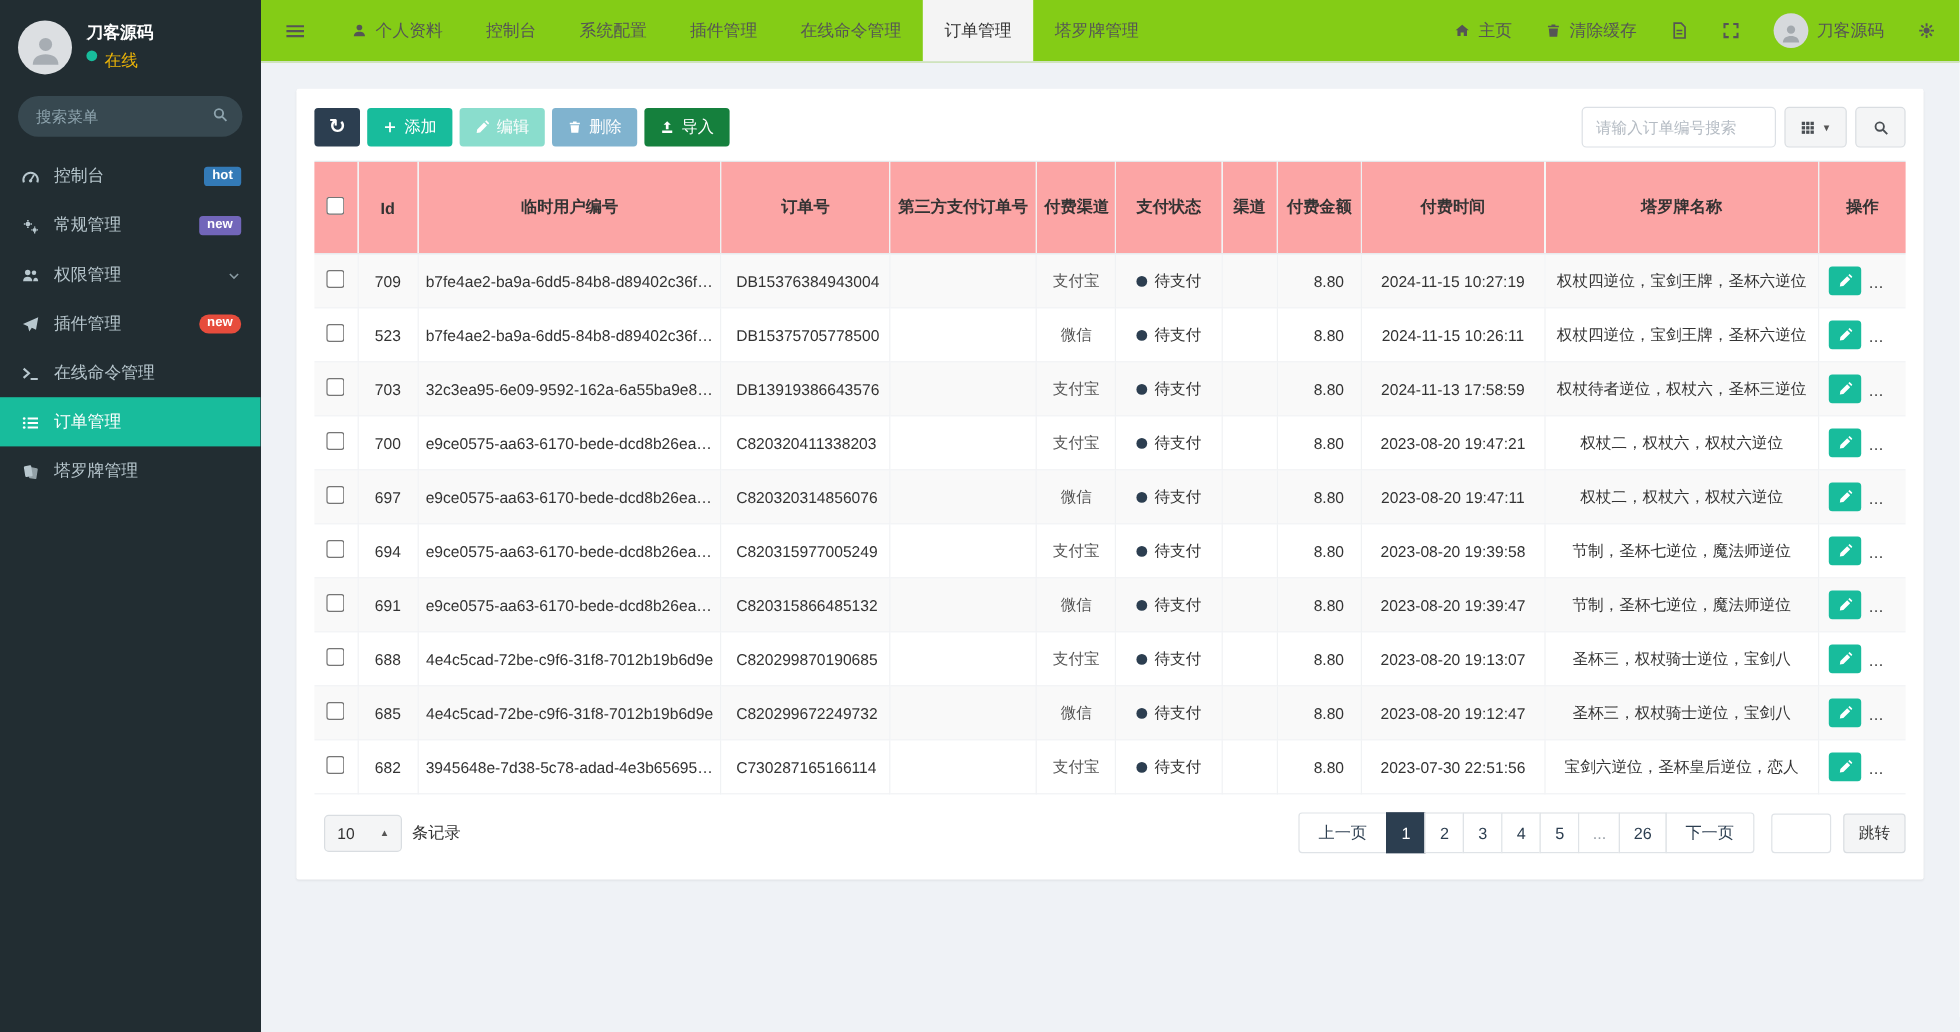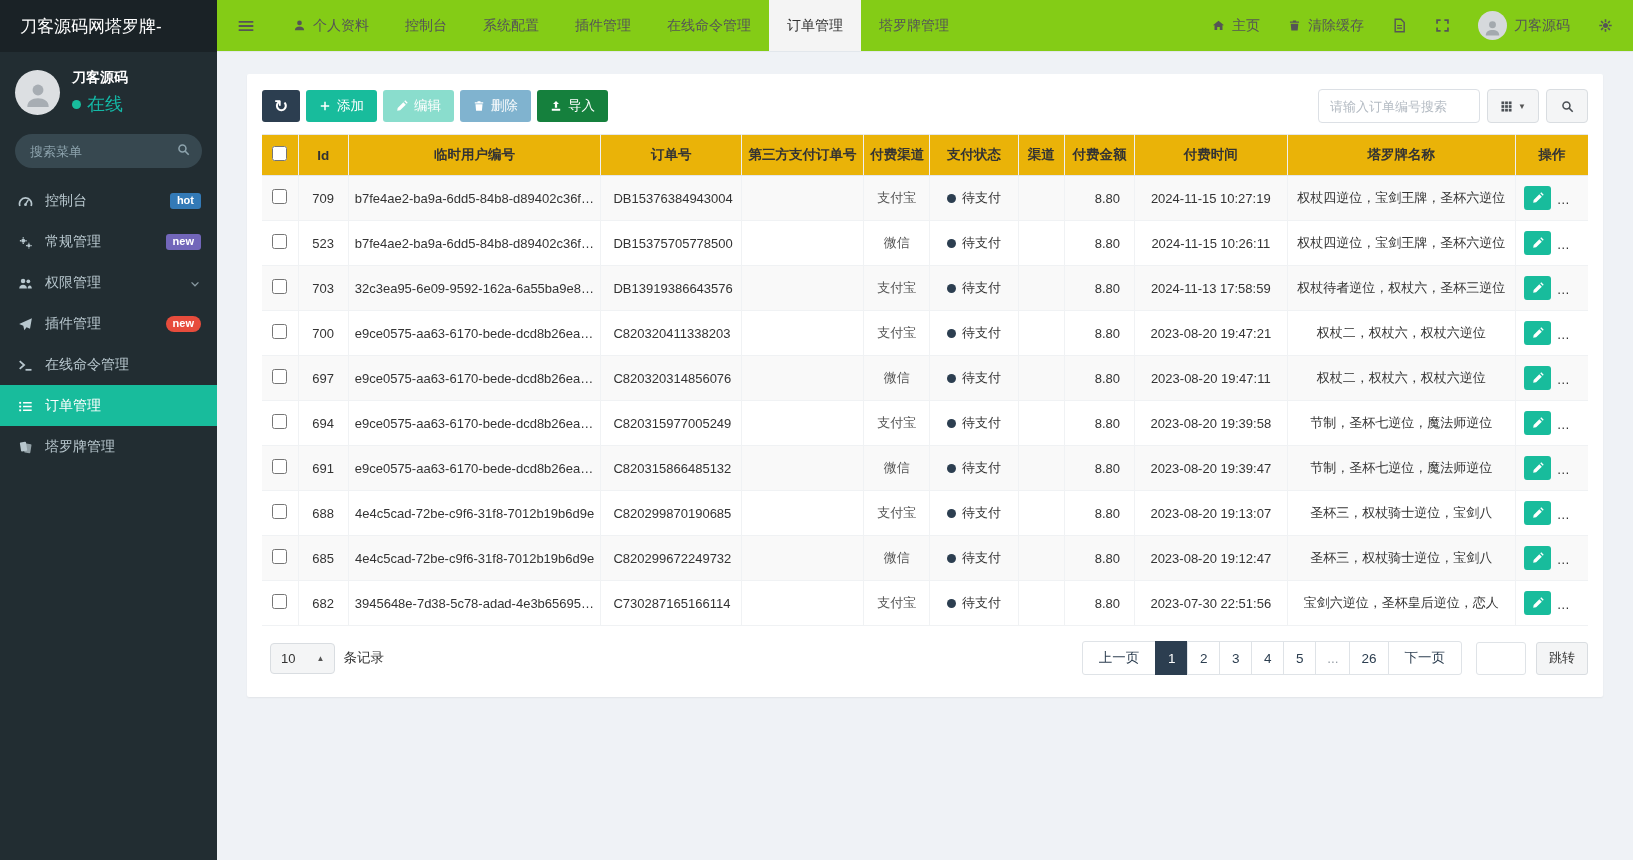--- a/index.html
+++ b/index.html
@@ -219,7 +219,6 @@
 </svg>
 
 <aside class="sidebar">
-  <div class="logo">刀客源码网塔罗牌-</div>
 
   <div class="user-panel">
     <div class="avatar-lg">

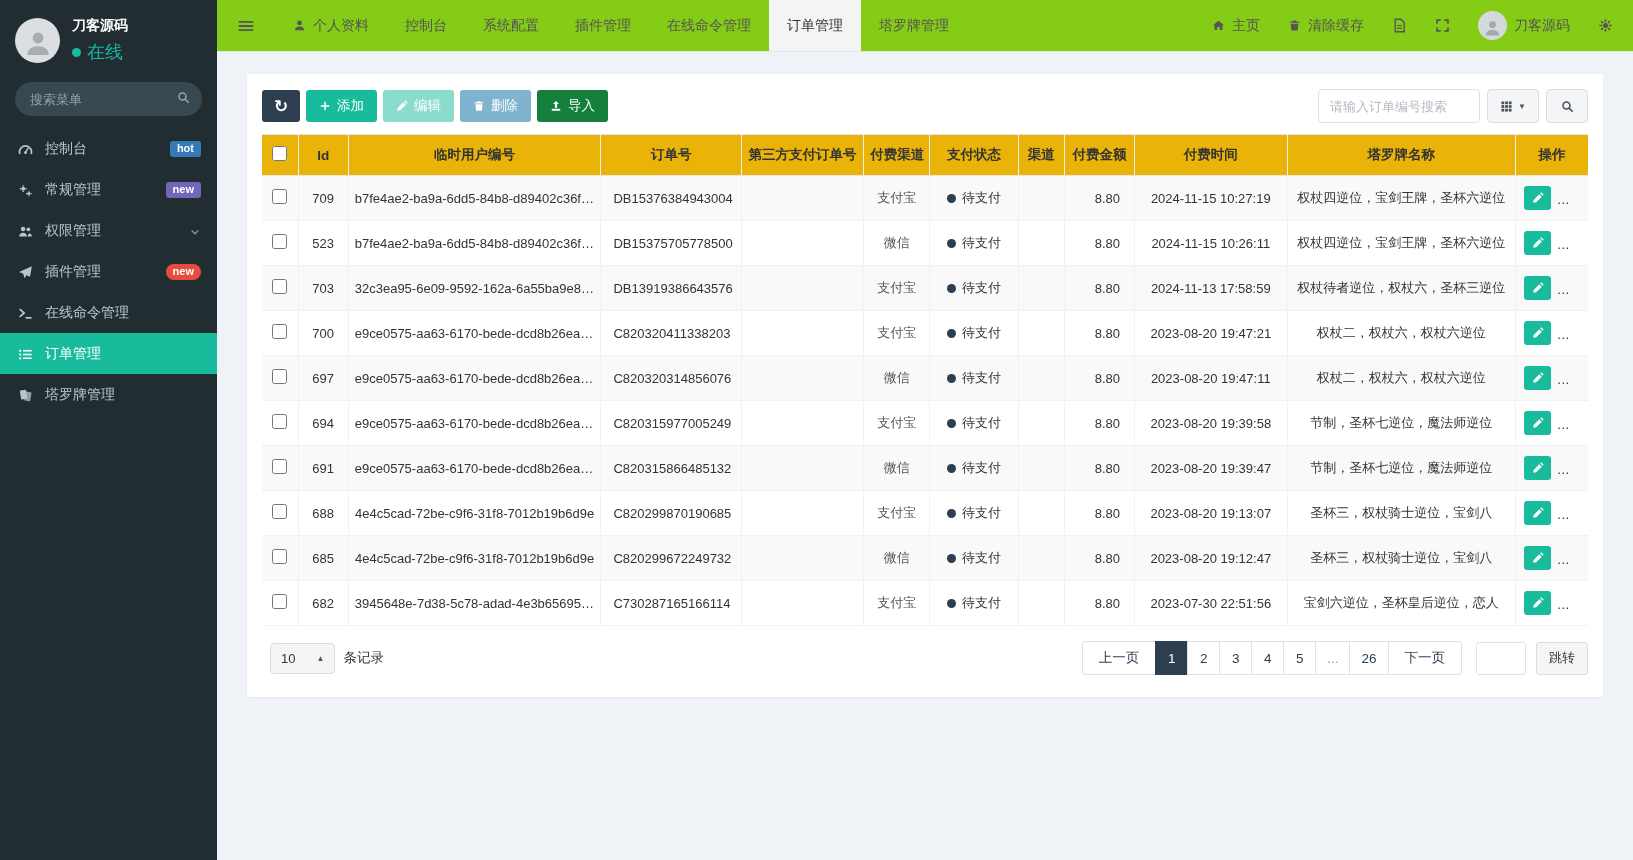--- a/index.html
+++ b/index.html
@@ -23,7 +23,7 @@
   .avatar-lg .ic { width:30px; height:30px; margin-top:6px; }
   .user-meta { display:flex; flex-direction:column; gap:5px; }
   .user-name { color:#fff; font-weight:bold; font-size:14px; }
-  .user-status { color:#14b8a6; font-size:18px; display:flex; align-items:center; gap:6px; }
+  .user-status { color:#eab308; font-size:14px; display:flex; align-items:flex-start; gap:6px; }
   .dot-green { width:9px; height:9px; border-radius:50%; background:#18bc9c; display:inline-block; }
   .menu-search { margin:4px 15px 12px; position:relative; }
   .menu-search input { width:100%; height:34px; border:none; border-radius:17px; background:#374850;

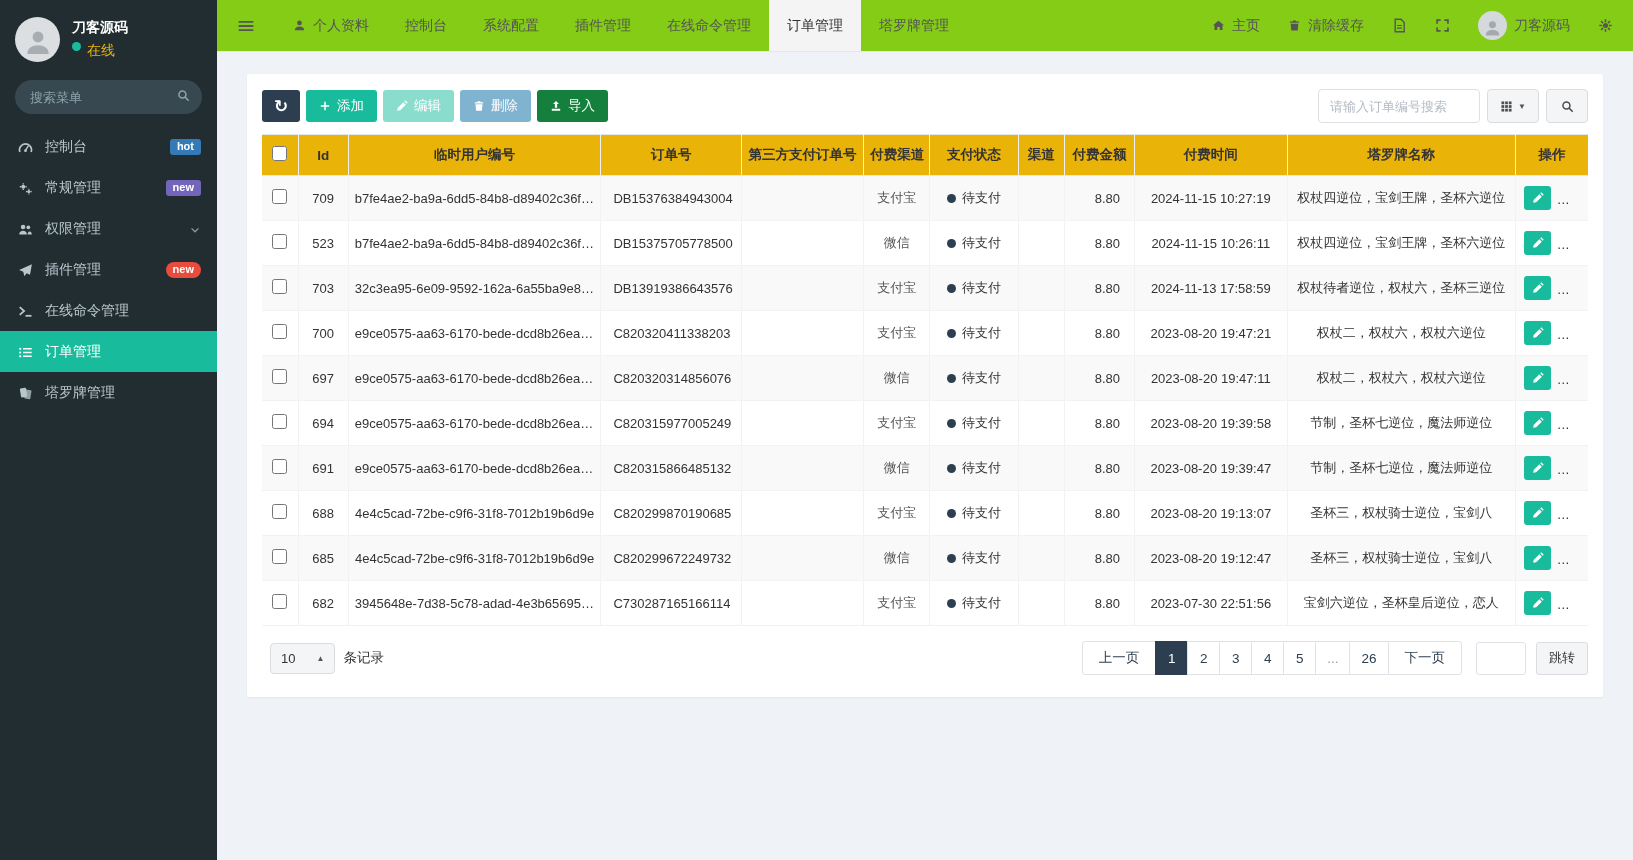--- a/index.html
+++ b/index.html
@@ -83,9 +83,9 @@
 
   
   table.grid { width:100%; border-collapse:collapse; table-layout:fixed; font-size:13px; color:#333; }
-  .grid th { font-weight:bold; font-size:13.5px; padding:11px 6px; text-align:center;
+  .grid th { font-weight:bold; font-size:13.5px; padding:29px 6px; text-align:center;
              border:1px solid #eef0f2; border-top:1px solid #e4e7ea; border-bottom:1px solid #e4e7ea;
-             background:#eab308; white-space:nowrap; overflow:hidden; }
+             background:#fca5a5; white-space:nowrap; overflow:hidden; }
   .grid td { padding:10px 6px; text-align:center; border:1px solid #f0f2f4;
              white-space:nowrap; overflow:hidden; text-overflow:ellipsis; }
   .grid tbody tr:nth-child(odd) { background:#f9f9f9; }

